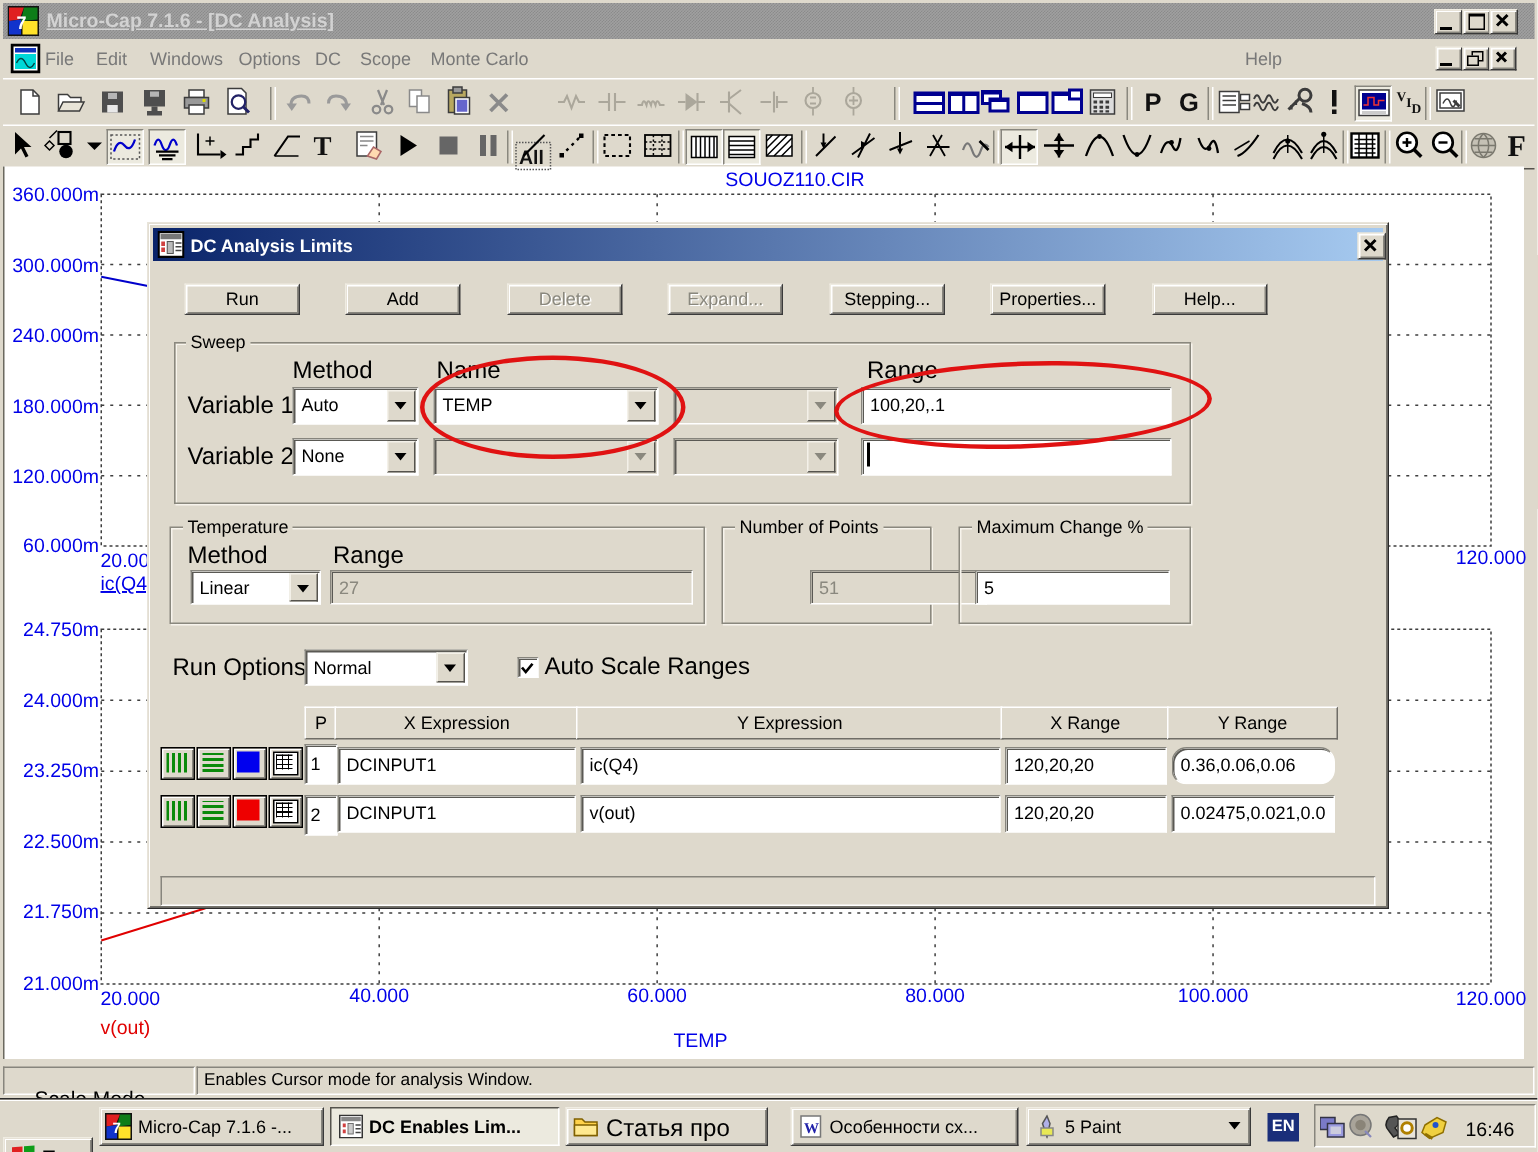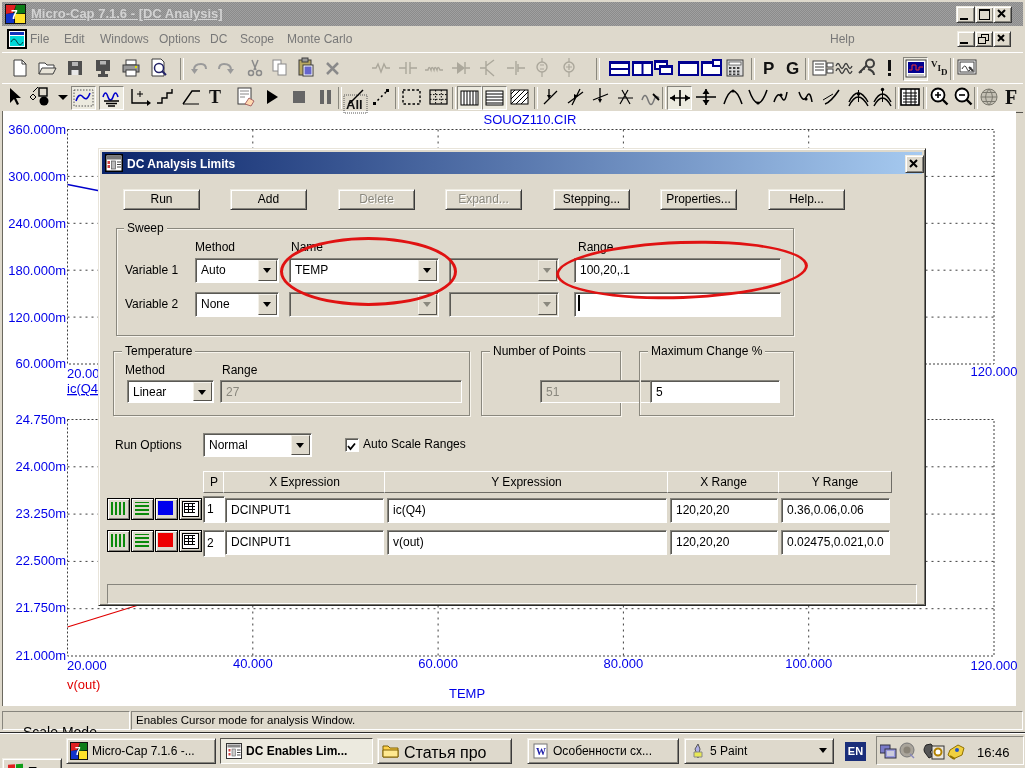--- a/index.html
+++ b/index.html
@@ -30,7 +30,7 @@
   .fld .cv{position:absolute;left:5px;top:4px;font-size:12px;color:#000;white-space:nowrap;}
   .fld.dis{background:#ded9cc;}
   .fld.dis .cv{color:#8a887e;}
-  .lbl{position:absolute;font-size:12px;color:#000;white-space:nowrap;line-height:13px;}
+  .lbl{position:absolute;font-size:16px;color:#000;white-space:nowrap;line-height:13px;}
   .ell{position:absolute;border:3px solid #e01212;border-radius:50%;z-index:40;}
   .tb-sep{position:absolute;width:2px;border-left:1px solid #8a887e;border-right:1px solid #fff;height:22px;}
   .ic{position:absolute;width:23px;height:22px;}

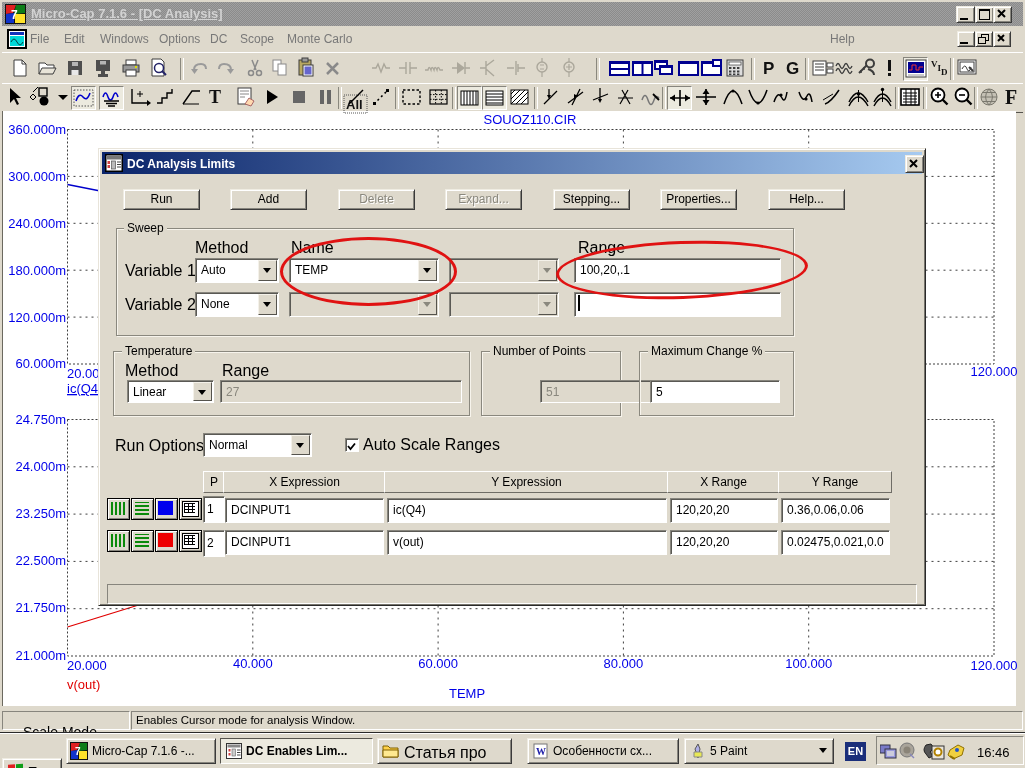--- a/index.html
+++ b/index.html
@@ -296,7 +296,7 @@
   <div class="fld" style="left:571px;top:349px;width:106px;height:23px;">
       <span class="cv">120,20,20</span>
     </div>
-  <div class="fld" style="left:682px;top:349px;width:107px;height:23px;">
+  <div class="fld" style="left:682px;top:349px;width:107px;height:23px;border-radius:10px;">
       <span class="cv">0.36,0.06,0.06</span>
     </div>
 

